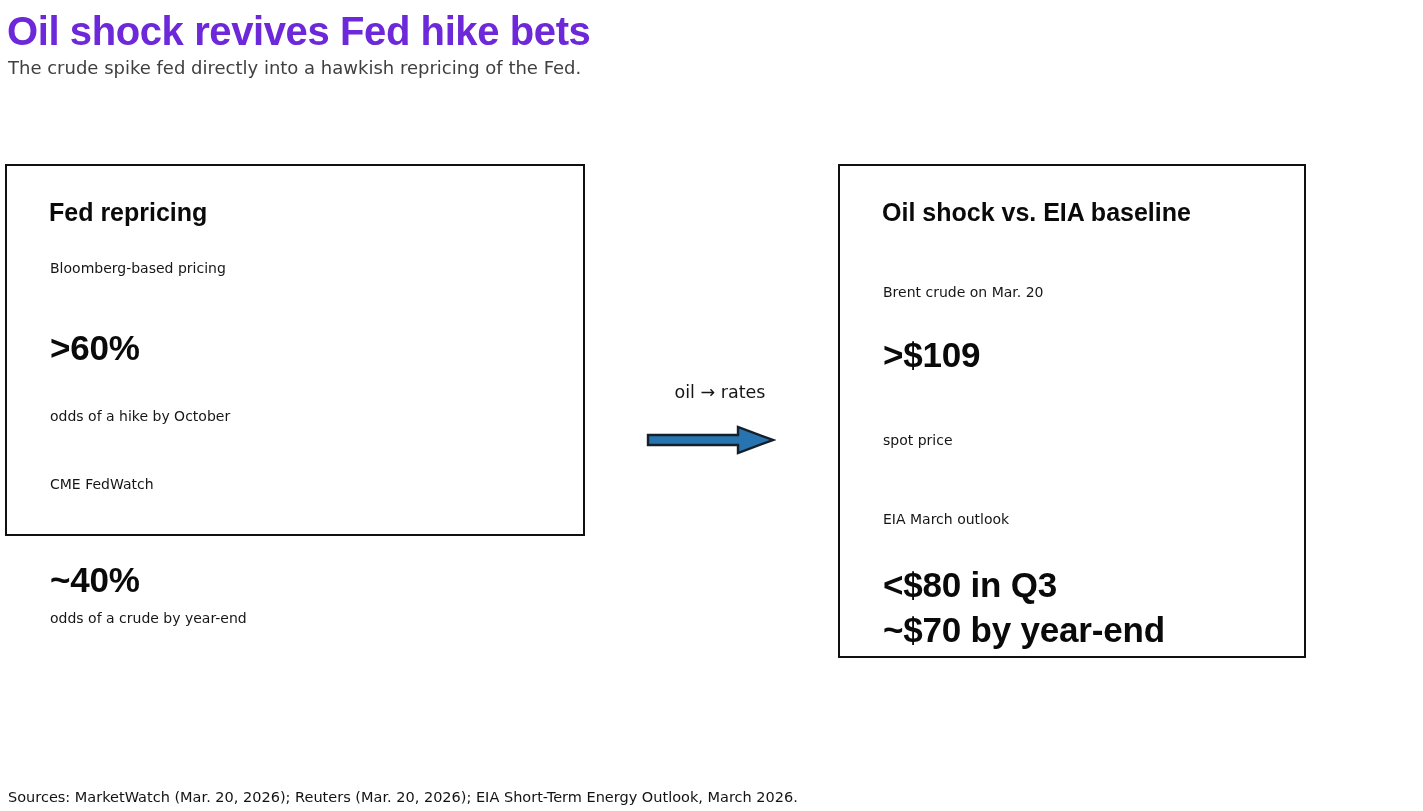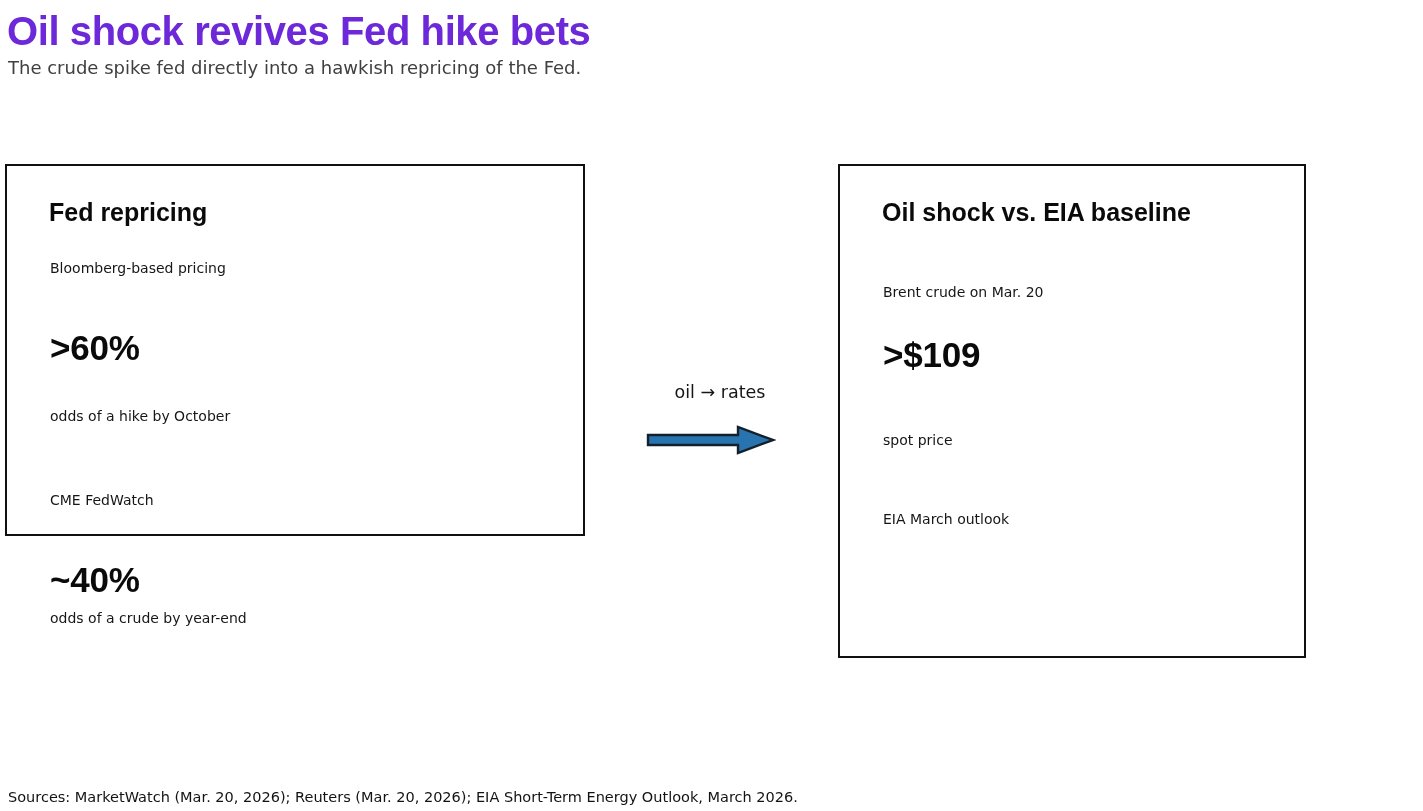--- a/index.html
+++ b/index.html
@@ -105,7 +105,7 @@
   #l-cap1  { top: 94px; }
   #l-big1  { top: 162px; }
   #l-cap2  { top: 242px; }
-  #l-cap3  { top: 326px; text-align: right; }
+  #l-cap3  { top: 310px; text-align: right; }
   #l-big2  { top: 394px; }
   #l-cap4  { top: 444px; }
 

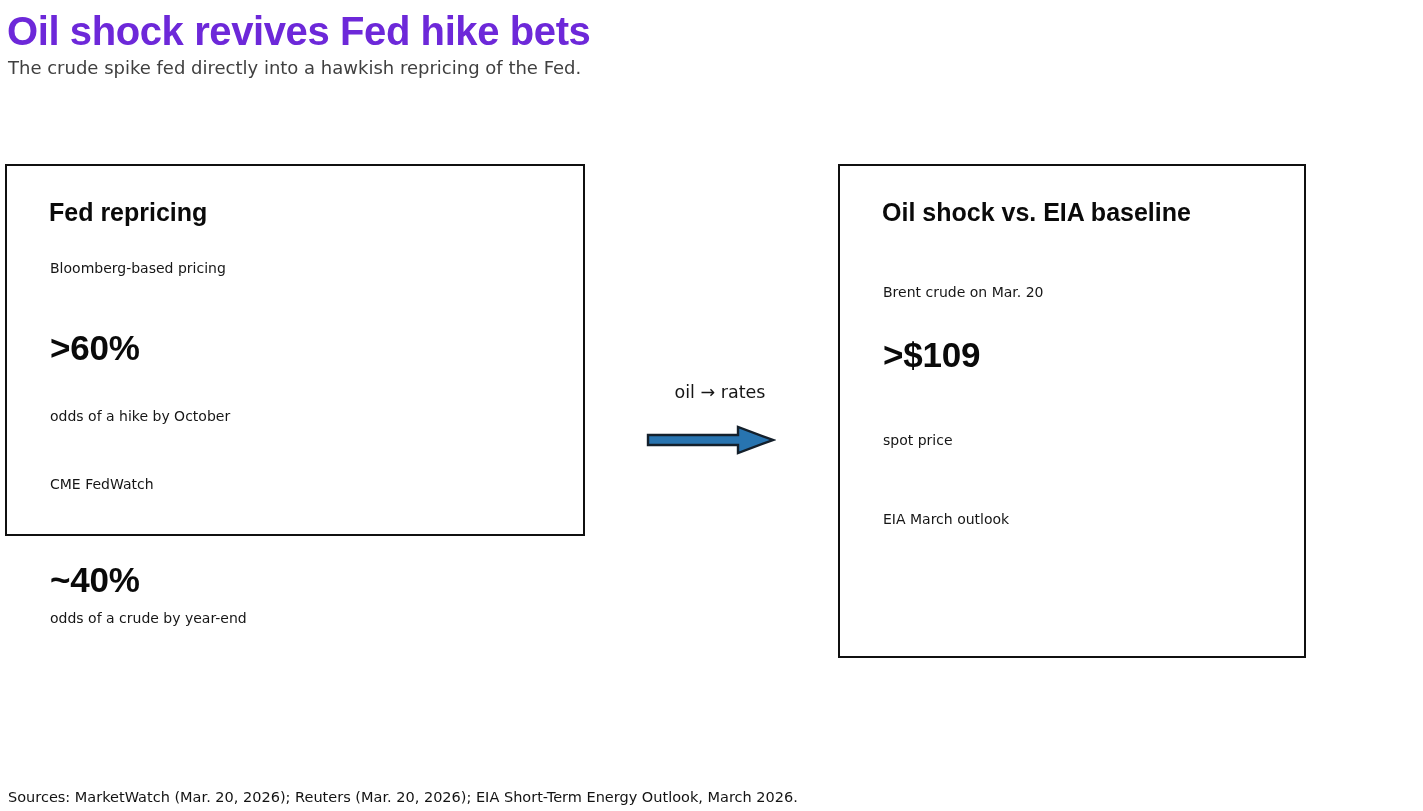--- a/index.html
+++ b/index.html
@@ -197,6 +197,8 @@
 
     <div class="caption" id="r-cap3">EIA March outlook</div>
 
+    <div class="bignum multiline" id="r-big2">&lt;$80 in Q3
+~$70 by year-end</div>
 
   </div>
 </div>

